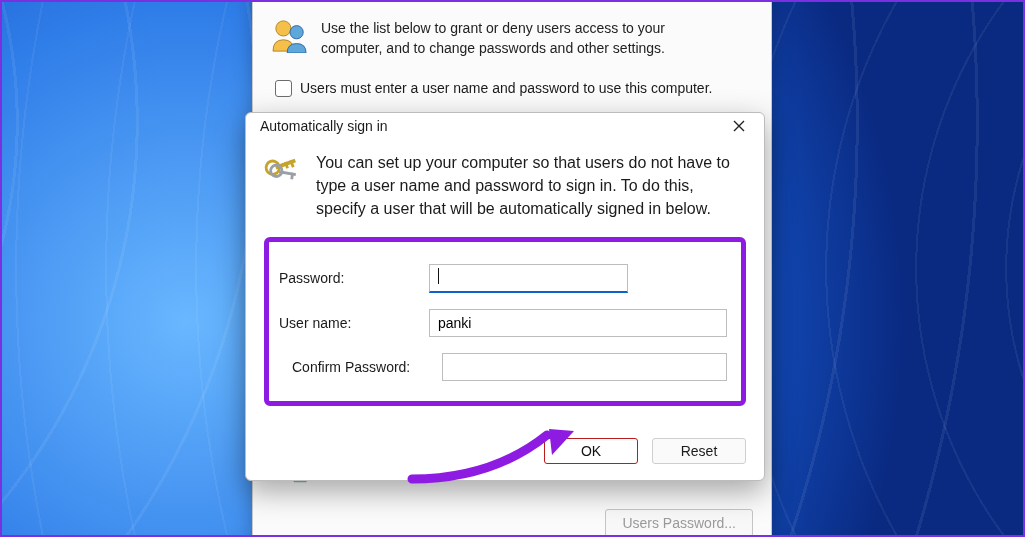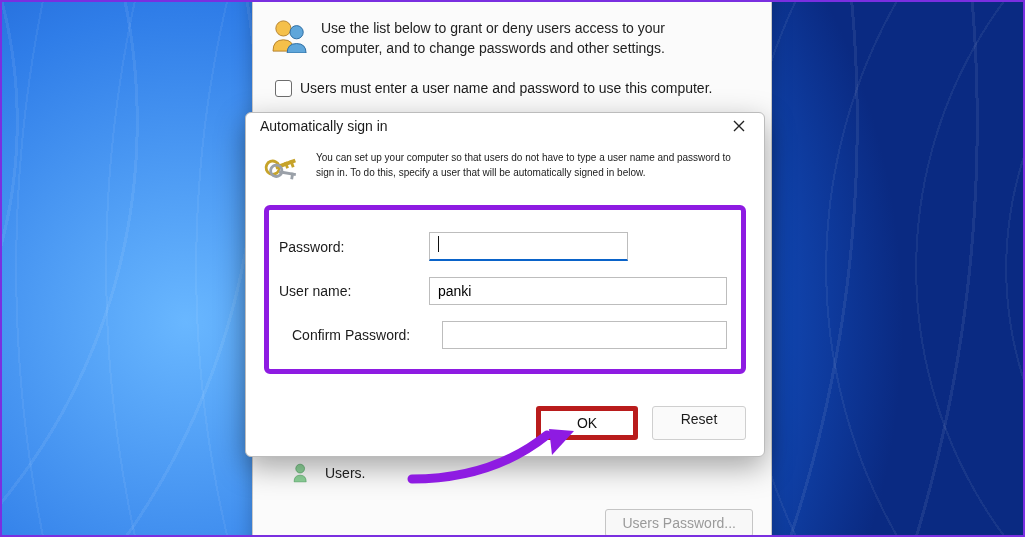--- a/index.html
+++ b/index.html
@@ -158,7 +158,7 @@
     margin-top: 2px;
   }
   .dlg-intro .text {
-    font-size: 10px;
+    font-size: 16px;
     line-height: 1.45;
     max-width: 420px;
   }

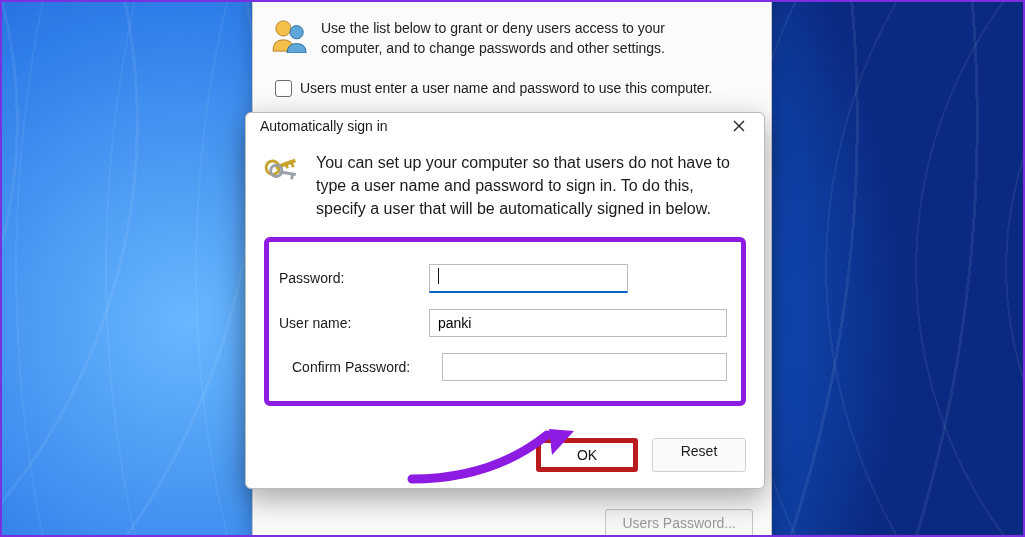--- a/index.html
+++ b/index.html
@@ -221,7 +221,7 @@
     cursor: pointer;
   }
   .btn.primary {
-    border: 5px solid #b91c1c;
+    border: 1px solid #b91c1c;
     background: #ffffff;
     color: #111;
   }

